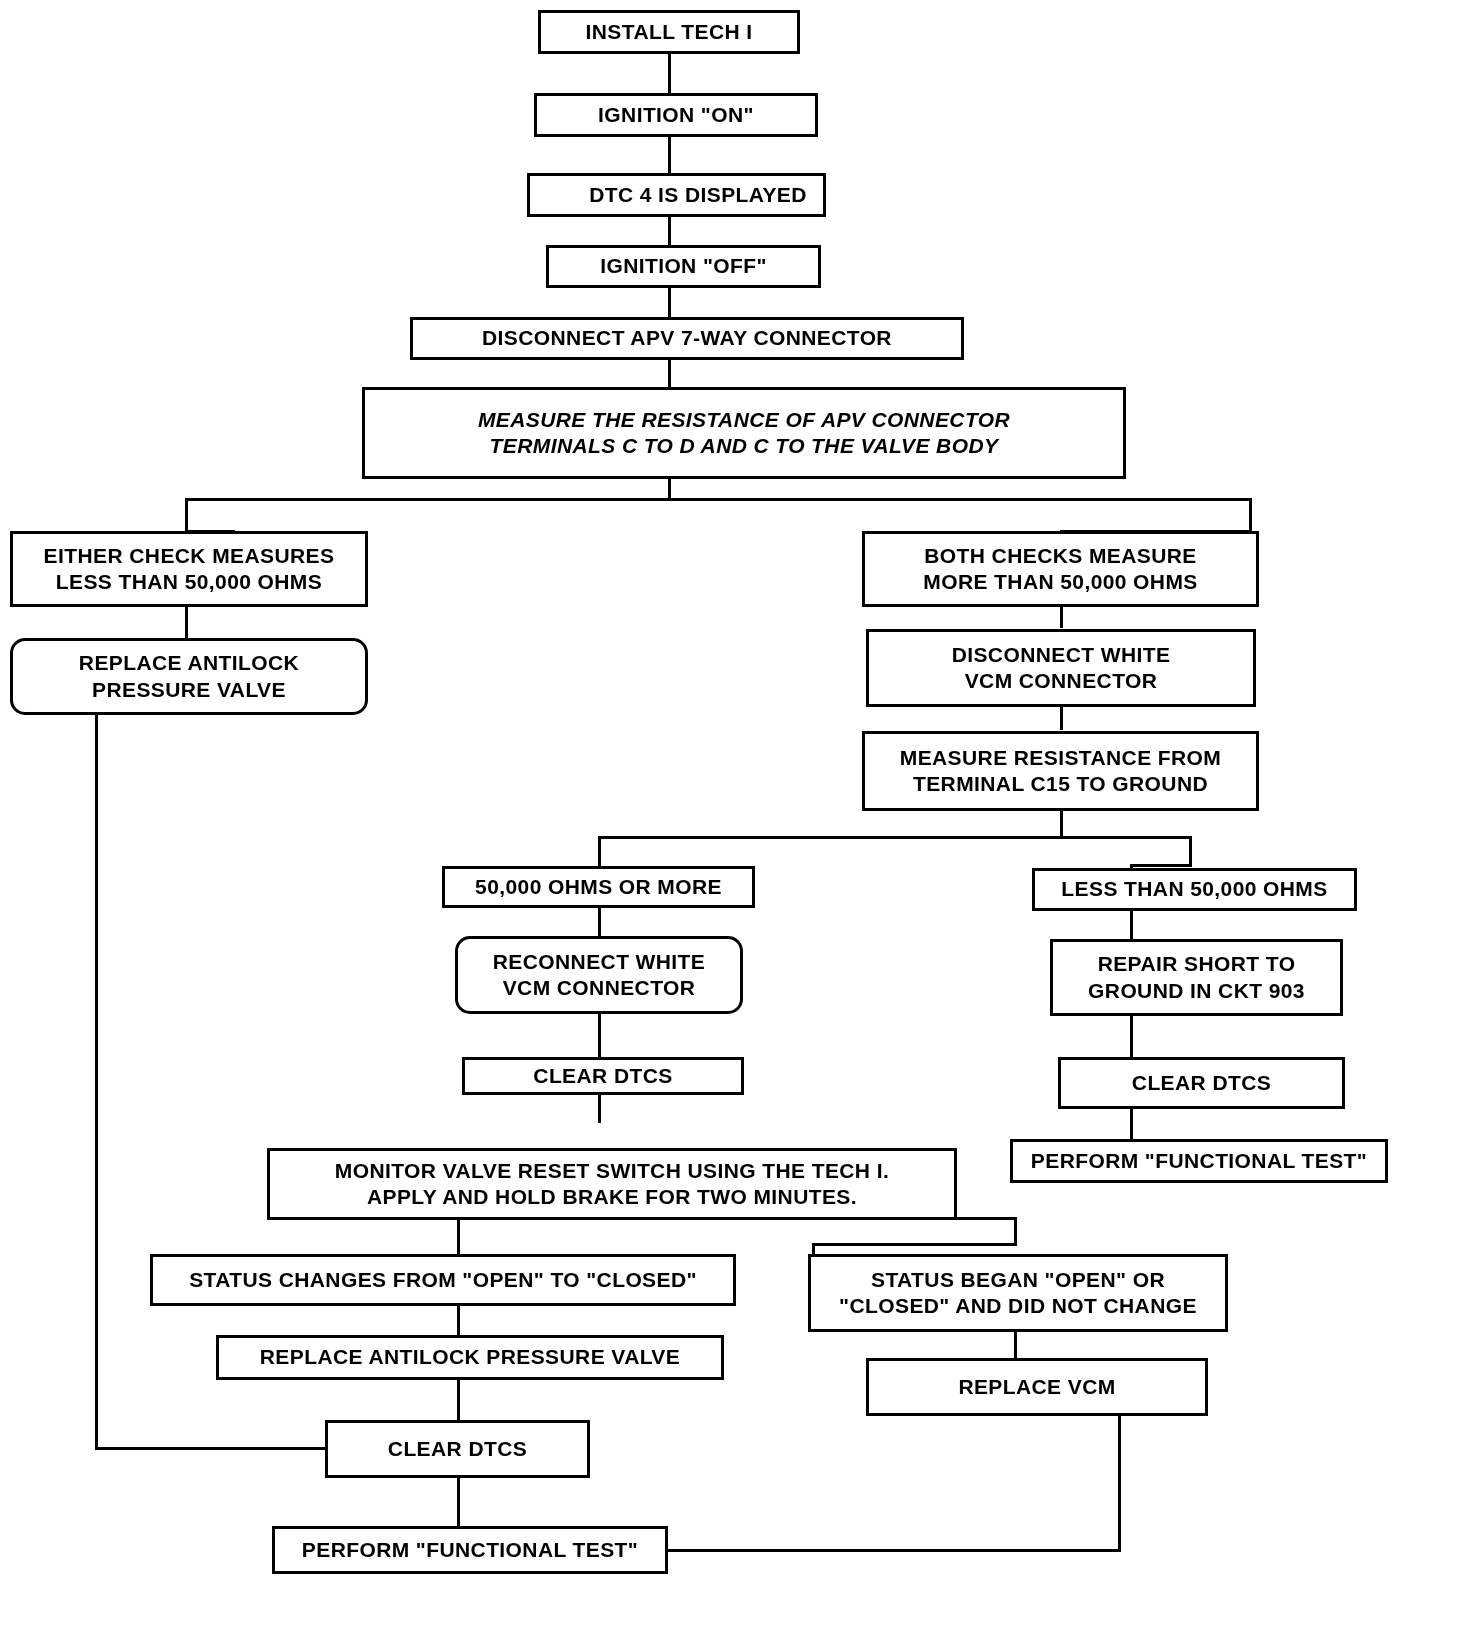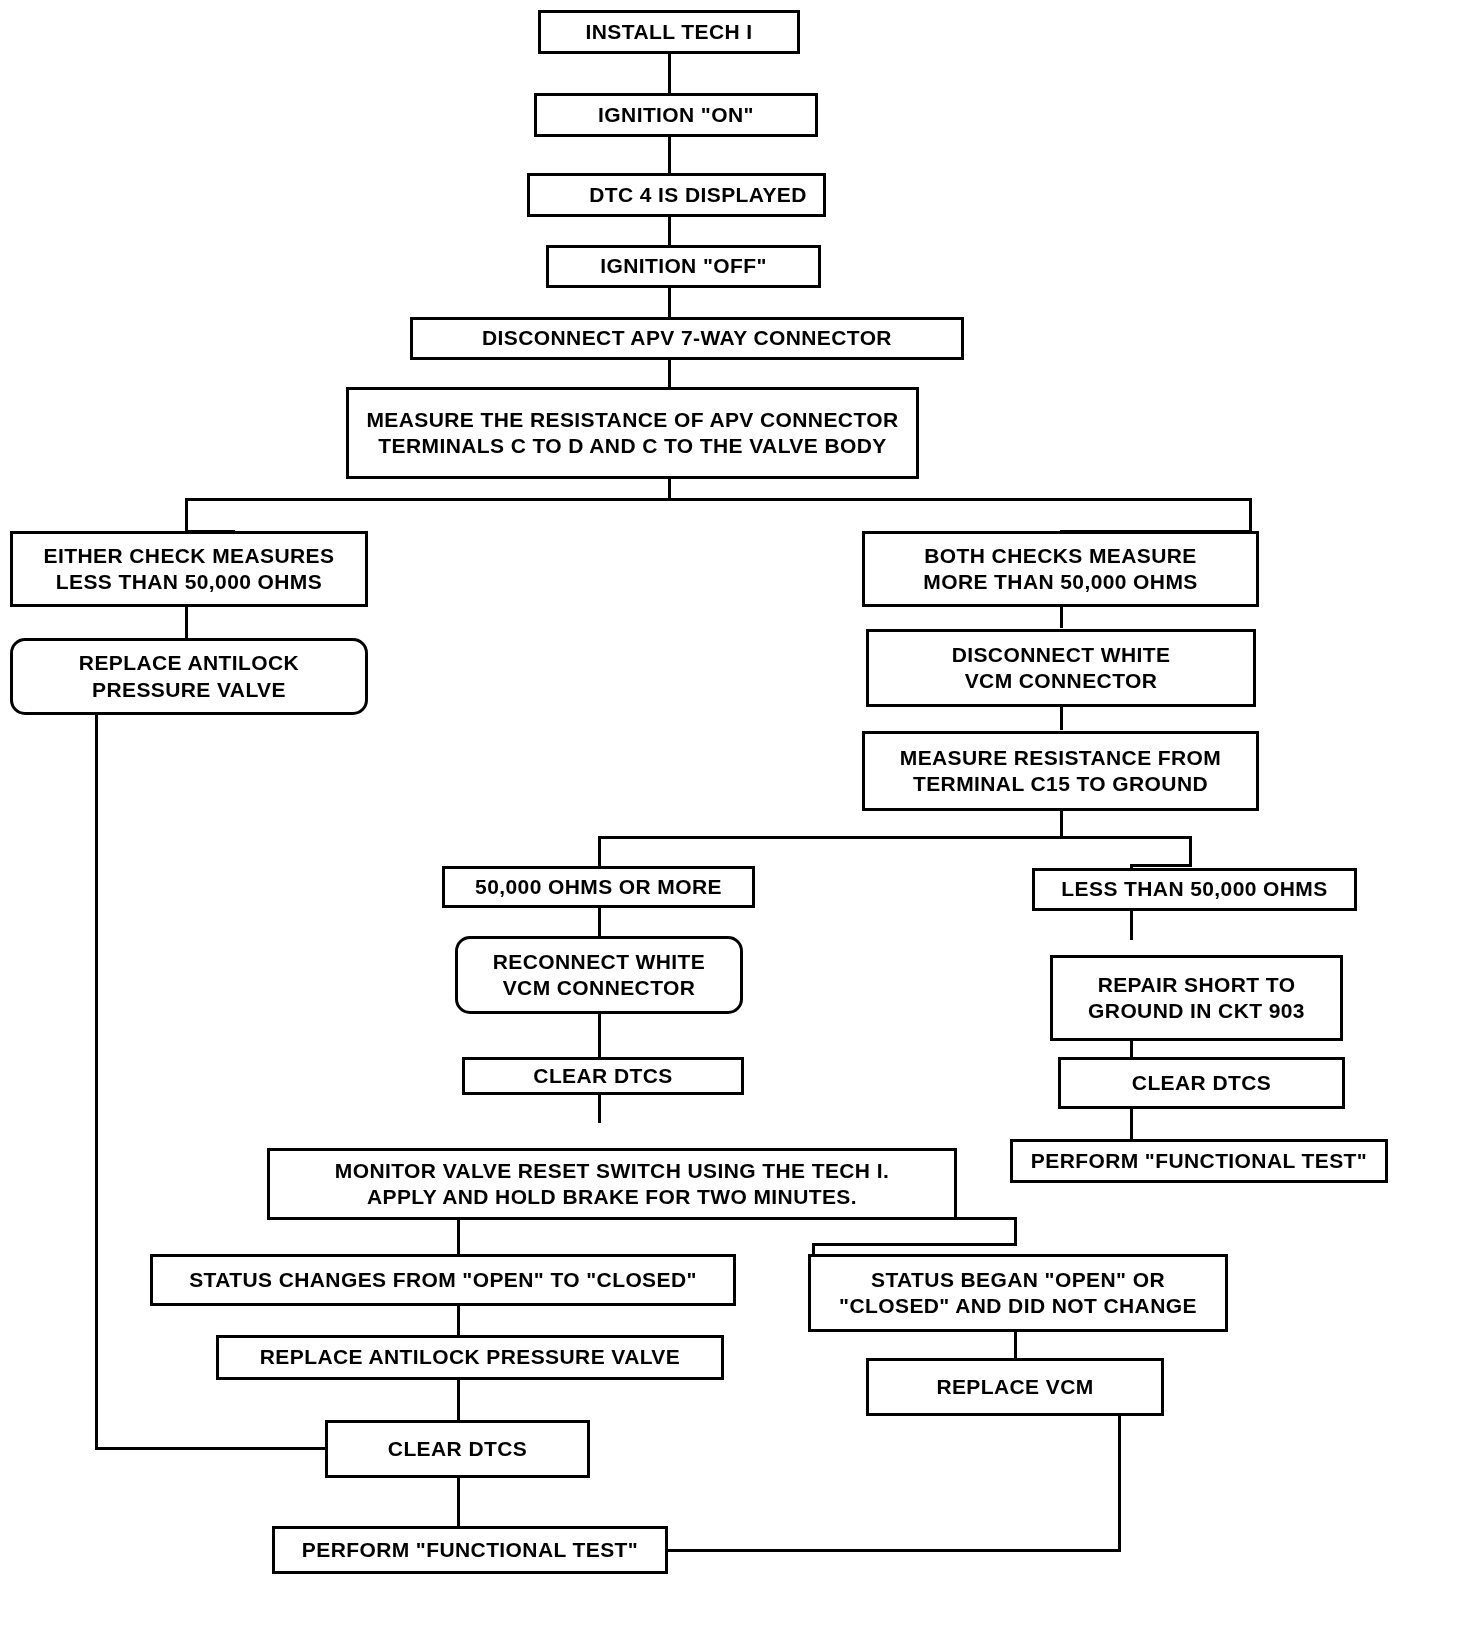--- a/index.html
+++ b/index.html
@@ -121,7 +121,7 @@
 
   <div class="node" style="left:410px; top:317px; width:554px; height:43px;">DISCONNECT  APV 7-WAY CONNECTOR</div>
 
-  <div class="node two-line" style="left:346px; top:387px; width:573px; height:92px;">MEASURE THE RESISTANCE OF APV CONNECTOR
+  <div class="node two-line" style="left:362px; top:387px; width:764px; height:92px;font-style:italic;">MEASURE THE RESISTANCE OF APV CONNECTOR
 TERMINALS C TO D AND C TO THE VALVE BODY</div>
 
   <div class="node two-line" style="left:10px; top:531px; width:358px; height:76px;">EITHER CHECK MEASURES

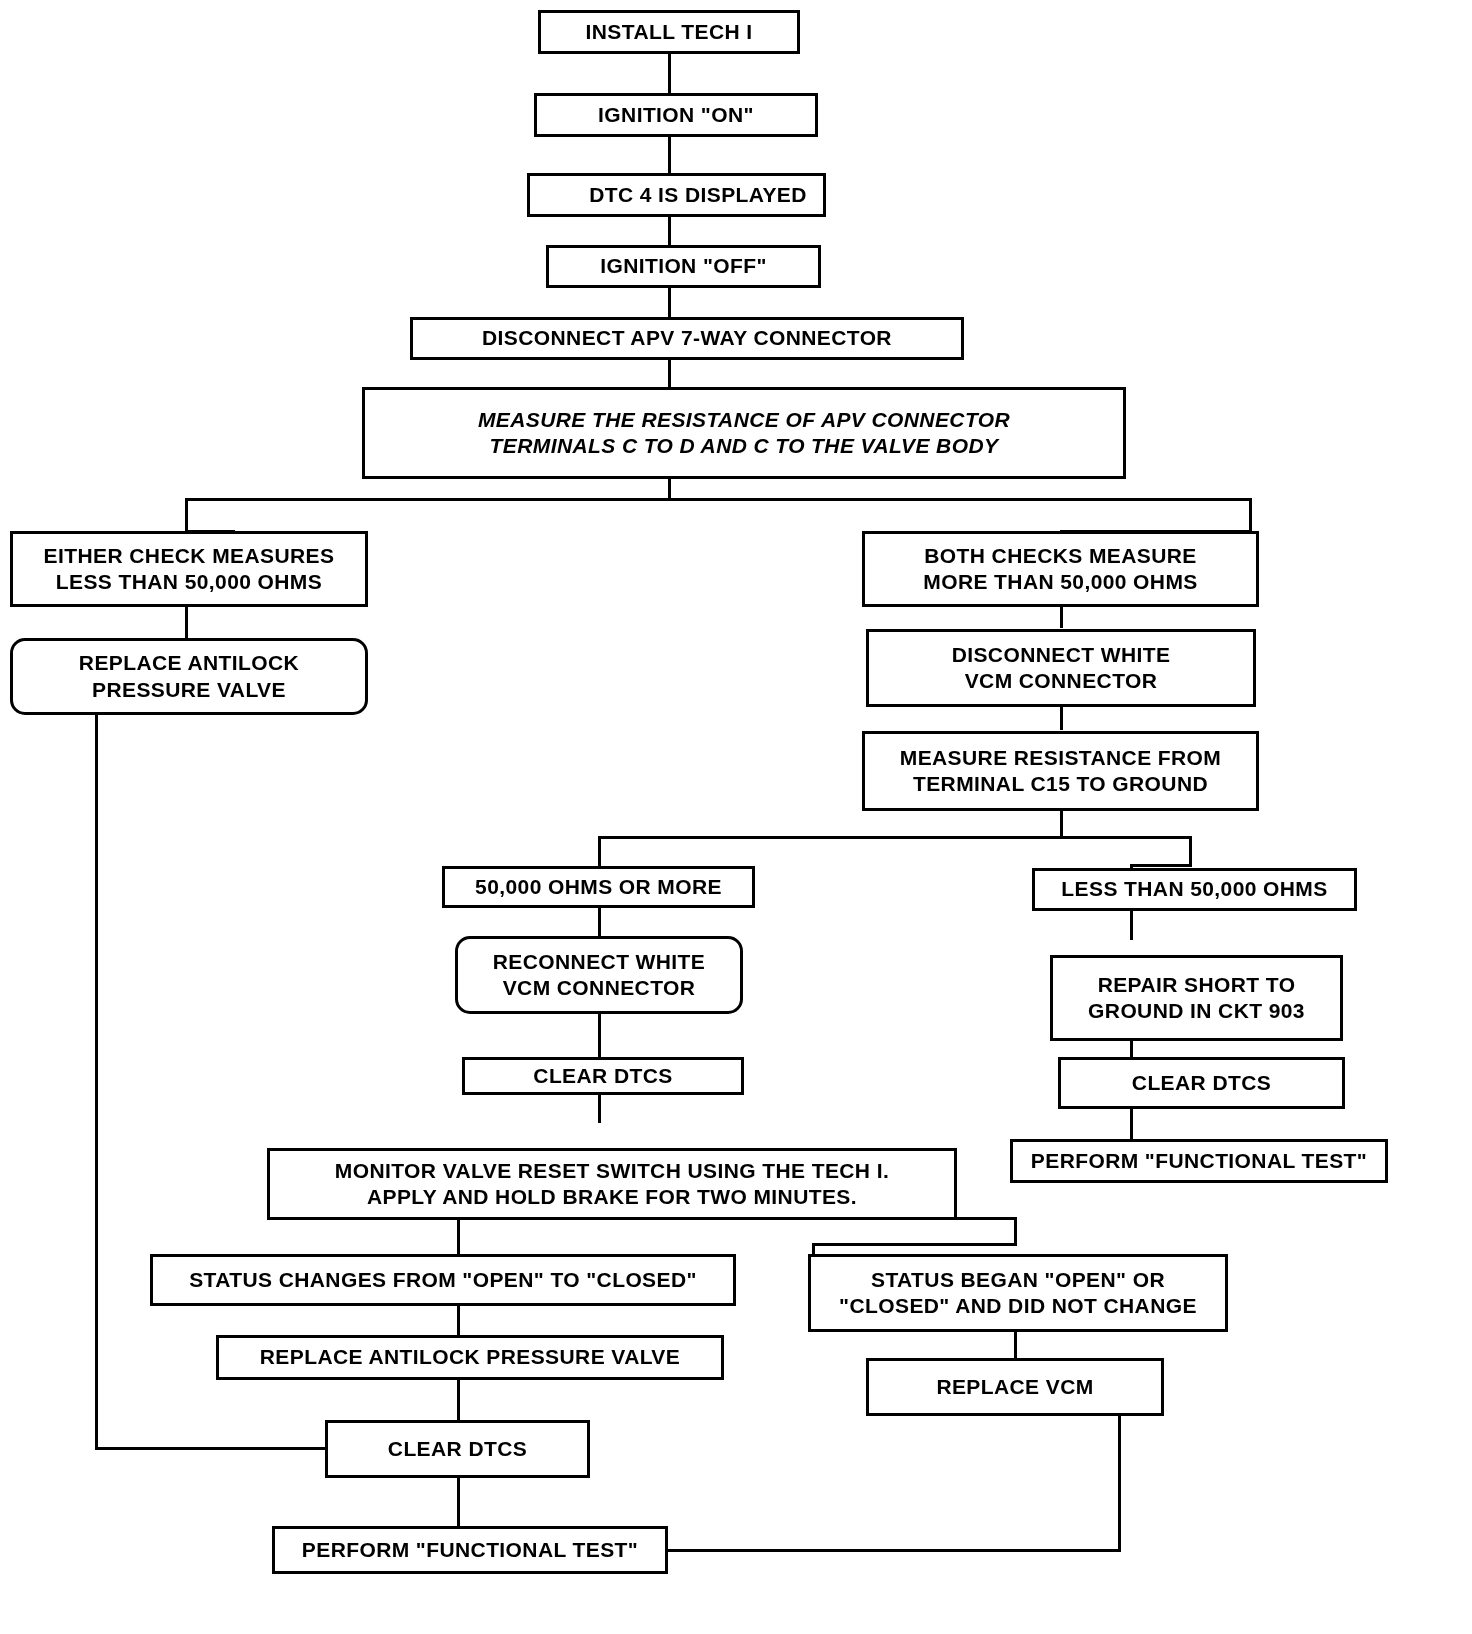--- a/index.html
+++ b/index.html
@@ -146,7 +146,7 @@
   <div class="node two-line" style="left:455px; top:936px; width:288px; height:78px;border-radius:15px;">RECONNECT WHITE
 VCM CONNECTOR</div>
 
-  <div class="node two-line" style="left:1050px; top:939px; width:293px; height:86px;margin-top:16px;">REPAIR SHORT TO
+  <div class="node two-line" style="left:1050px; top:939px; width:293px; height:77px;">REPAIR SHORT TO
 GROUND IN CKT 903</div>
 
   <div class="node" style="left:462px; top:1057px; width:282px; height:38px;">CLEAR DTCS</div>

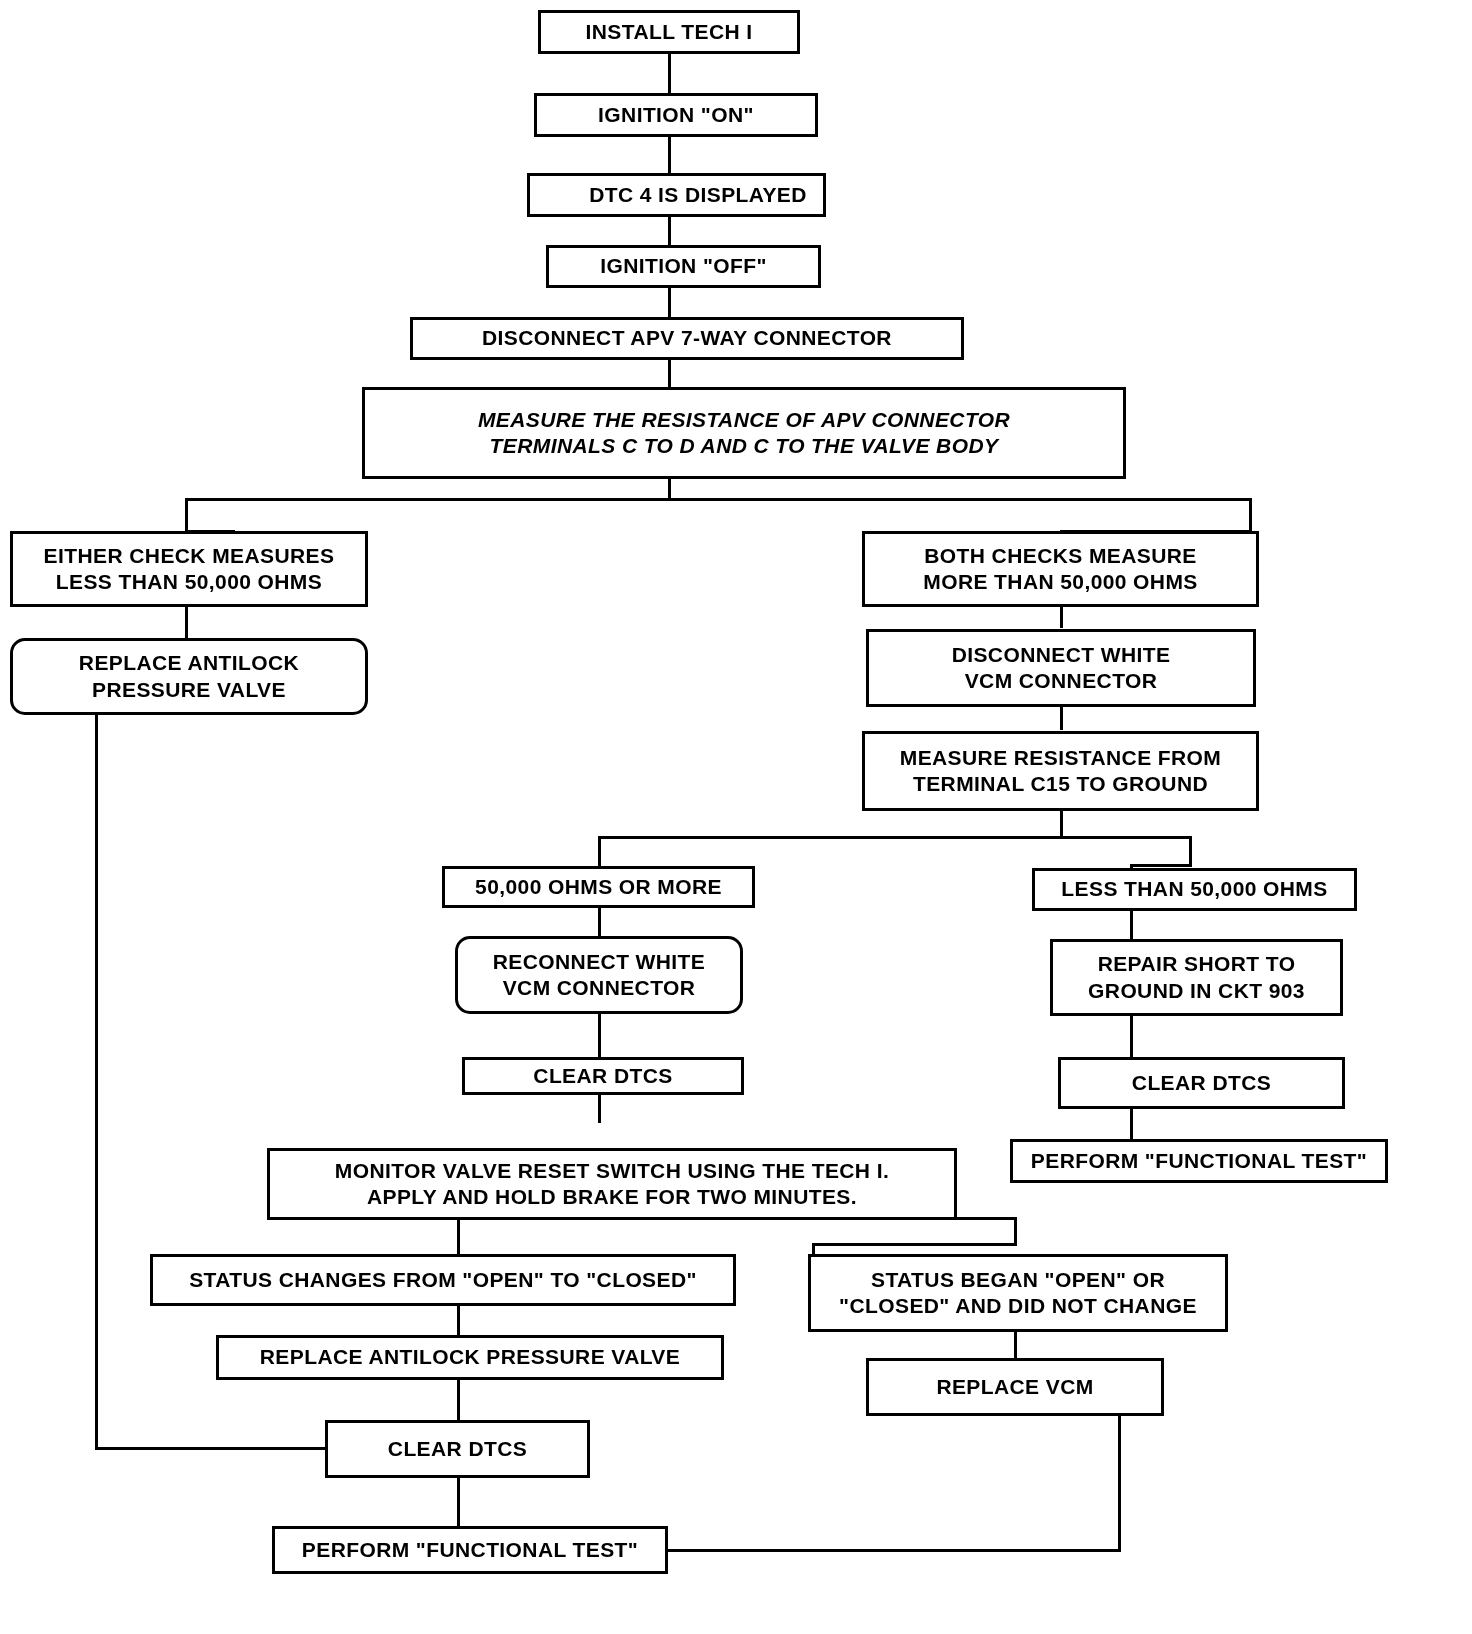--- a/index.html
+++ b/index.html
@@ -165,7 +165,7 @@
 
   <div class="node" style="left:216px; top:1335px; width:508px; height:45px;">REPLACE ANTILOCK PRESSURE VALVE</div>
 
-  <div class="node" style="left:866px; top:1358px; width:298px; height:58px;">REPLACE VCM</div>
+  <div class="node" style="left:866px; top:1358px; width:342px; height:58px;">REPLACE VCM</div>
 
   <div class="node" style="left:325px; top:1420px; width:265px; height:58px;">CLEAR DTCS</div>
 

